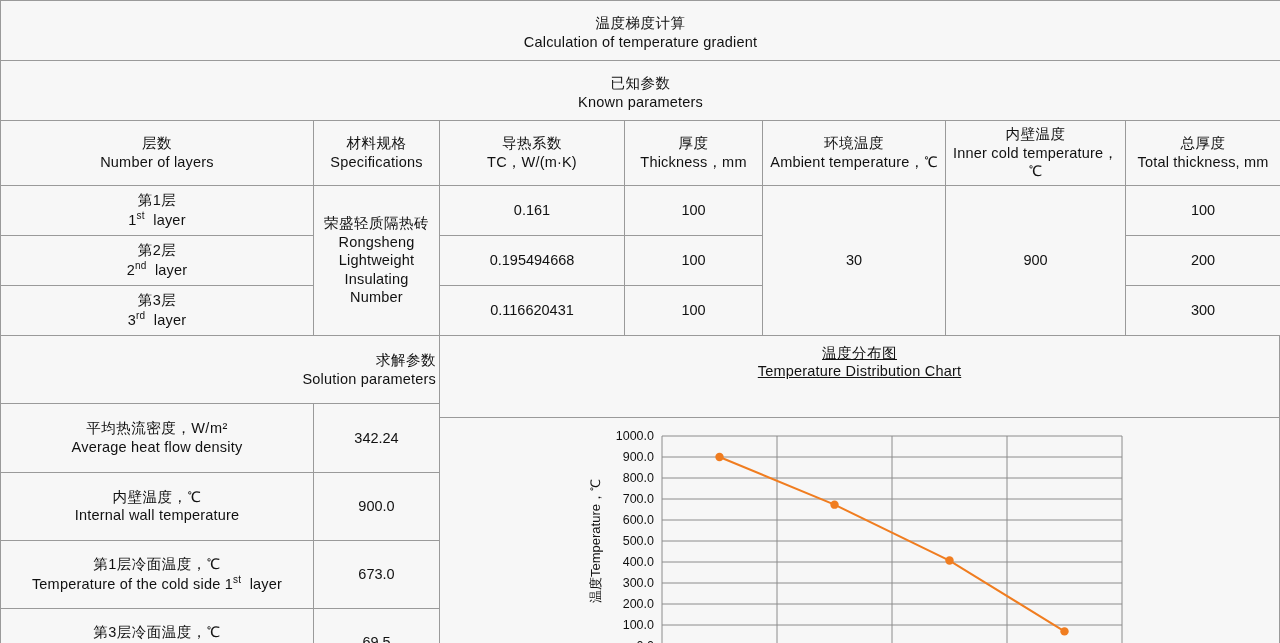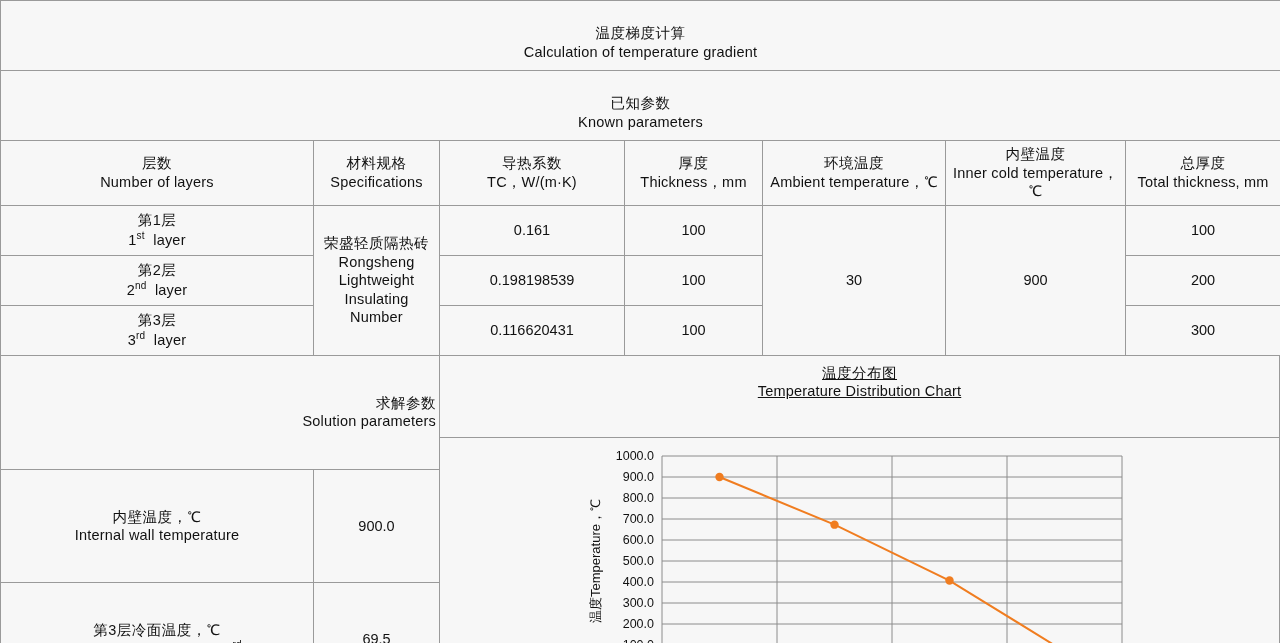--- a/index.html
+++ b/index.html
@@ -35,7 +35,7 @@
 
   
   #top-table { width: 1280px; }
-  .title-row td { padding: 23px 3px 9px; border-radius: 8px; }
+  .title-row td { padding: 13px 3px 9px; border-radius: 8px; }
   .hdr td { height: 58px; }
 
   

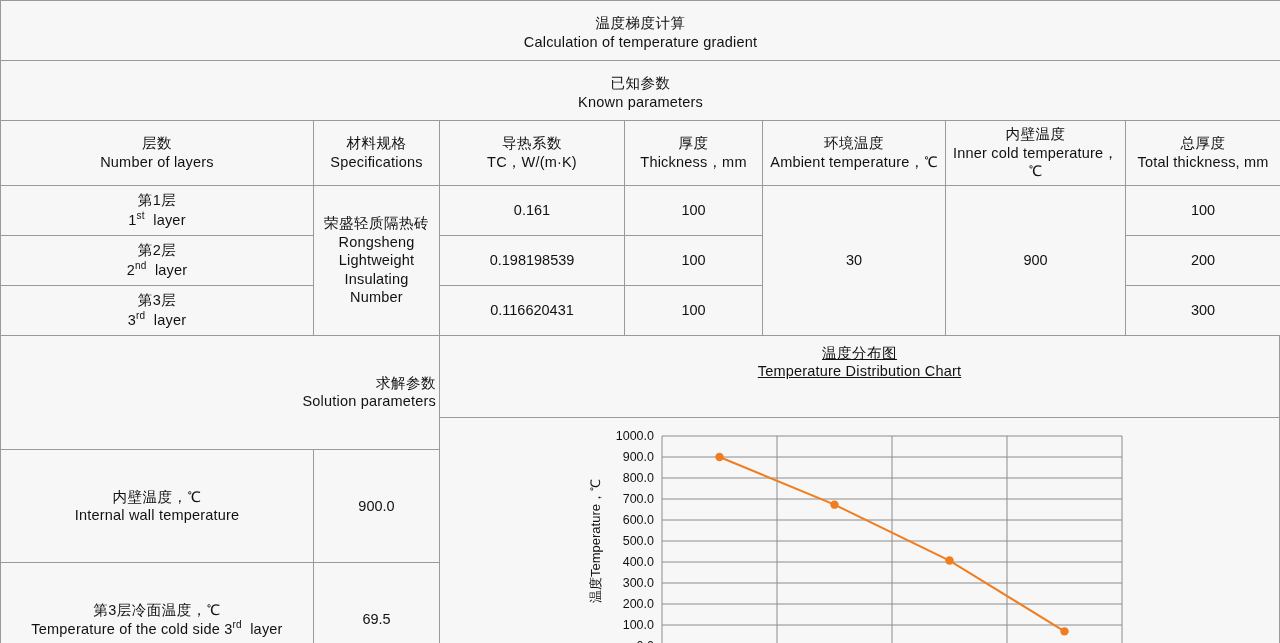--- a/index.html
+++ b/index.html
@@ -139,7 +139,7 @@
         <span class="cn">第2层</span>
         <span class="en"><span>2</span><sup>nd</sup>&nbsp;&nbsp;<span>layer</span></span>
       </td>
-      <td>0.198198539</td>
+      <td>0.195494668</td>
       <td>100</td>
       <td>200</td>
     </tr>

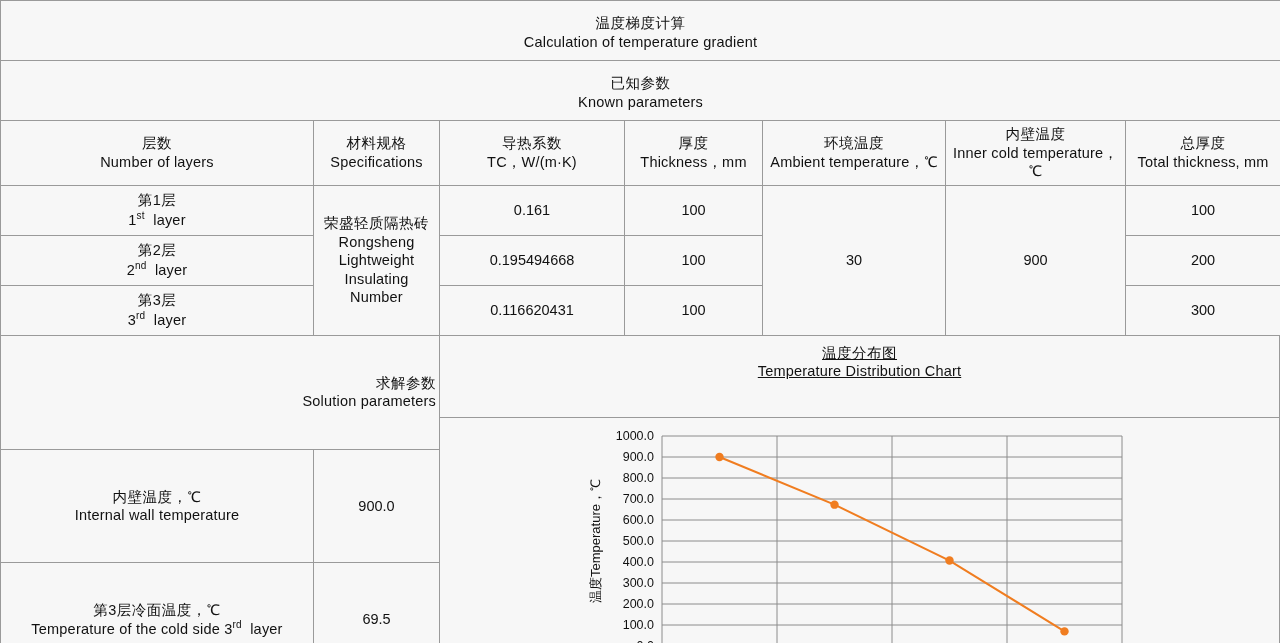--- a/index.html
+++ b/index.html
@@ -172,6 +172,13 @@
         </td>
       </tr>
 
+      <tr>
+        <td>
+          <span class="cn">平均热流密度，W/m²</span>
+          <span class="en">Average heat flow density</span>
+        </td>
+        <td>342.24</td>
+      </tr>
 
       <tr>
         <td>

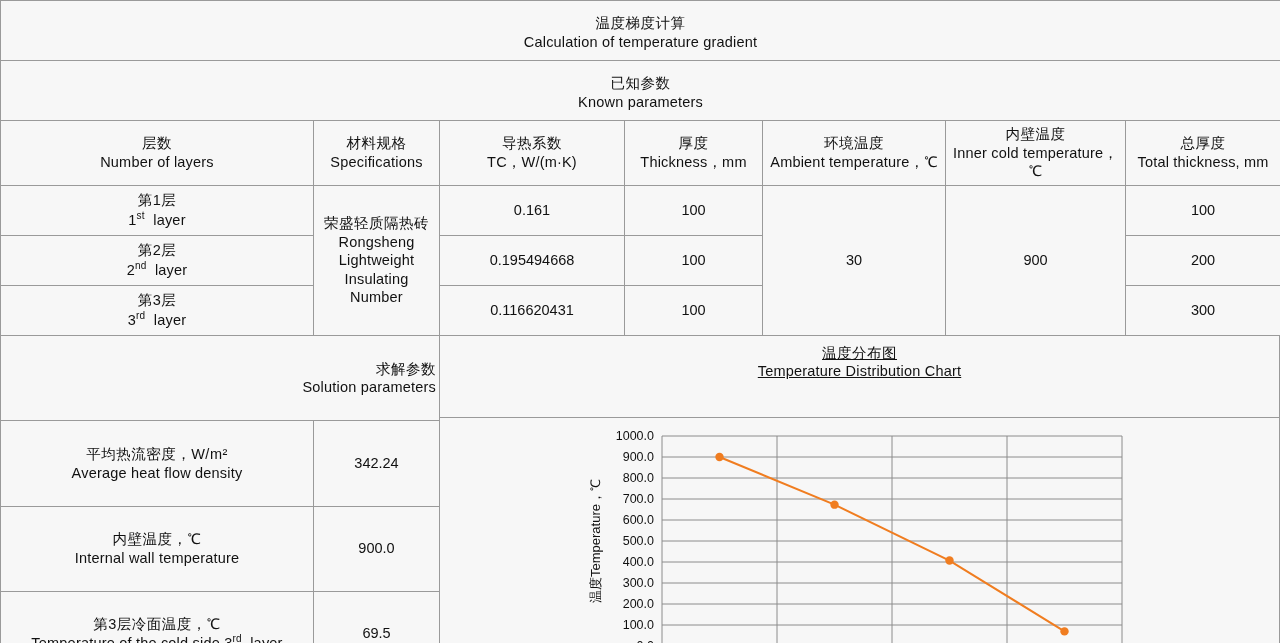--- a/index.html
+++ b/index.html
@@ -188,6 +188,13 @@
         <td>900.0</td>
       </tr>
 
+      <tr>
+        <td>
+          <span class="cn">第1层冷面温度，℃</span>
+          <span class="en"><span>Temperature of the cold side</span> <span>1</span><sup>st</sup>&nbsp;&nbsp;<span>layer</span></span>
+        </td>
+        <td>673.0</td>
+      </tr>
 
 
       <tr>

